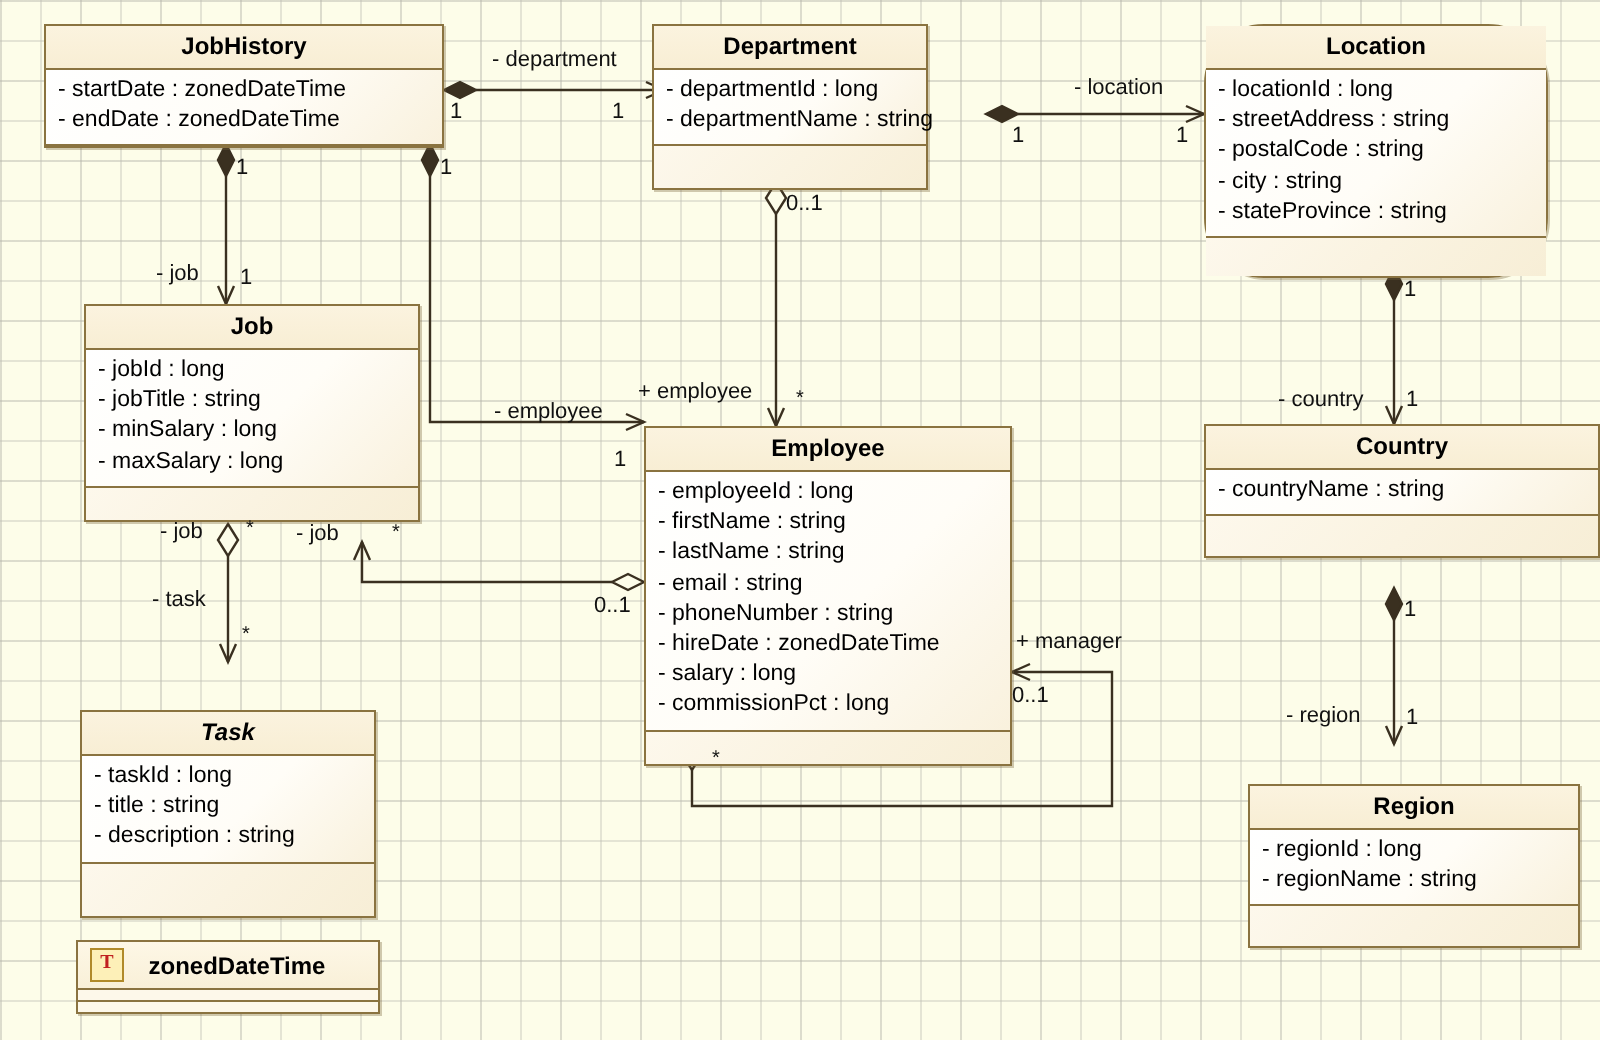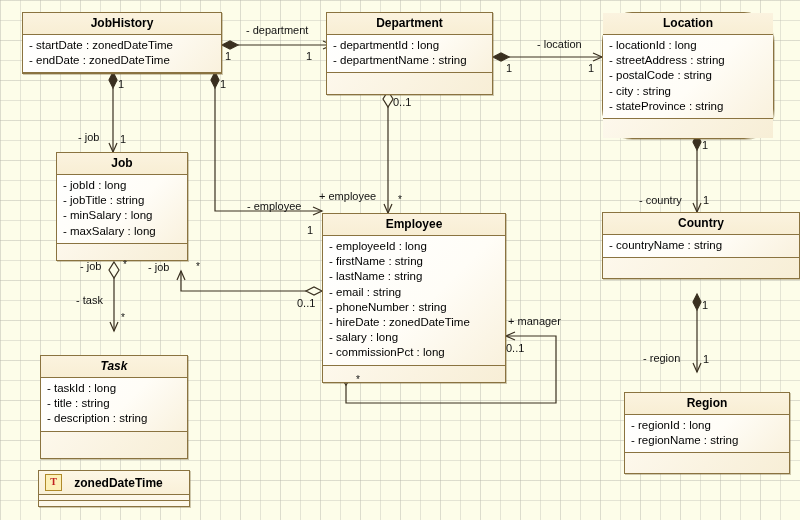--- a/index.html
+++ b/index.html
@@ -142,7 +142,7 @@
   <div class="ops" style="height:0;border:0;"></div>
 </div>
 
-<div class="uml-class" style="left:326px;top:12px;width:167px;">
+<div class="uml-class" style="left:326px;top:12px;width:138px;">
   <div class="hdr">Department</div>
   <div class="attrs">
     <div class="row">- departmentId : long</div>

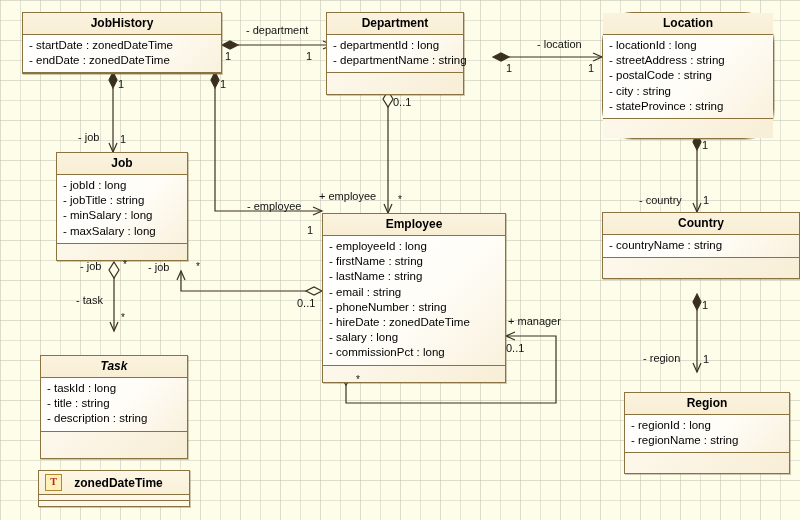--- a/index.html
+++ b/index.html
@@ -163,7 +163,7 @@
   <div class="ops" style="height:19px;"></div>
 </div>
 
-<div class="uml-class" style="left:56px;top:152px;width:132px;">
+<div class="uml-class" style="left:42px;top:152px;width:168px;">
   <div class="hdr">Job</div>
   <div class="attrs">
     <div class="row">- jobId : long</div>

